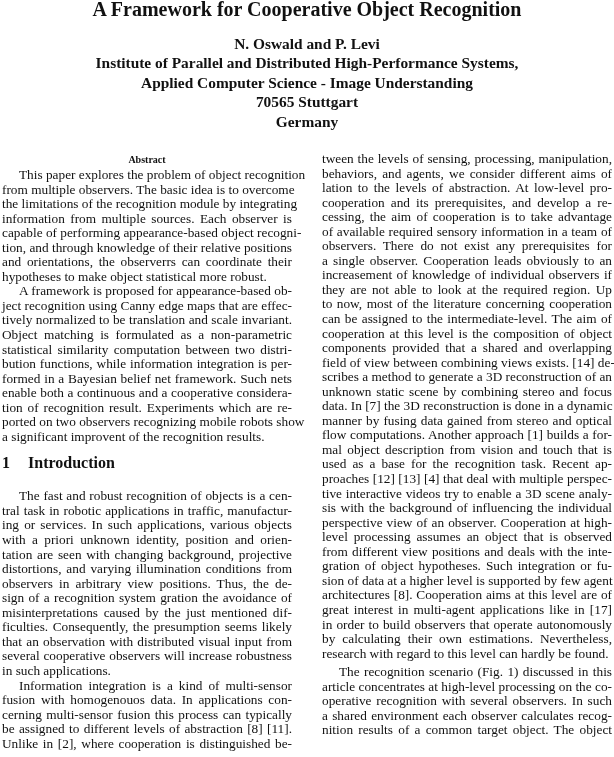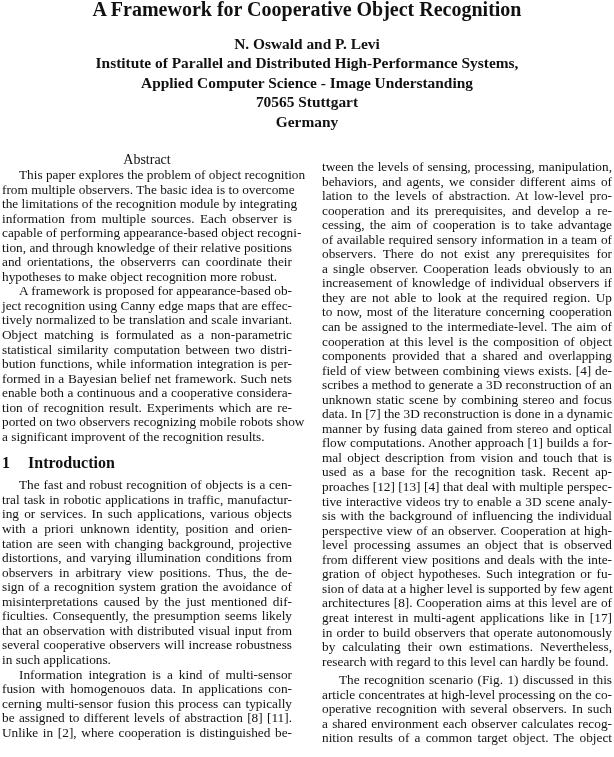--- a/index.html
+++ b/index.html
@@ -28,7 +28,7 @@
   .ln.last { text-align-last: left; }
   .ind { padding-left: 17px; }
   .abs-h {
-    text-align: center; font-weight: normal; font-size: 14px; line-height: 16px; height: 16px;
+    text-align: center; font-weight: bold; font-size: 10px; line-height: 16px; height: 16px;
     margin-bottom: 0px;
   }
   .it { }

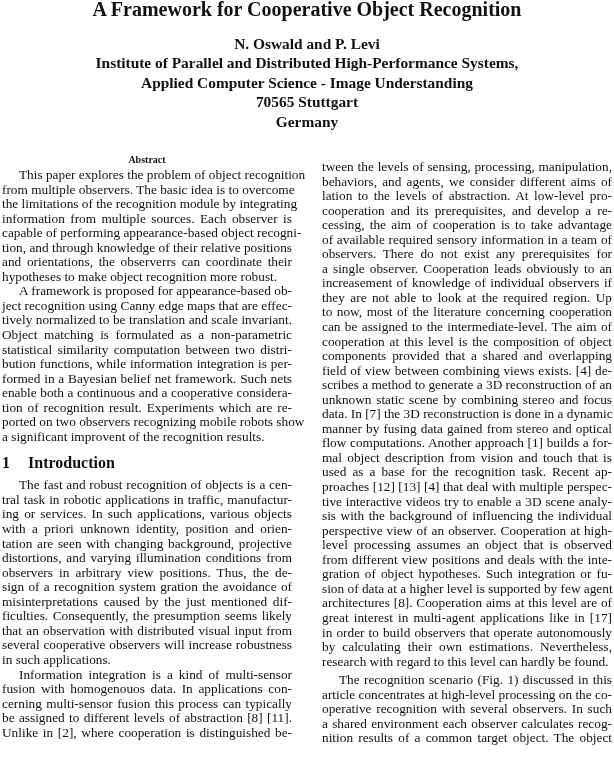--- a/index.html
+++ b/index.html
@@ -23,7 +23,7 @@
     font-family: "Liberation Serif", serif; font-size: 13.3px; line-height: 14.55px;
   }
   .col.left { left: 2px; width: 290px; }
-  .col.right { left: 322px; width: 290px; top: 160px; }
+  .col.right { left: 322px; width: 290px; top: 152px; }
   .ln { white-space: nowrap; display: block; text-align: justify; text-align-last: justify; height: 14.55px; }
   .ln.last { text-align-last: left; }
   .ind { padding-left: 17px; }

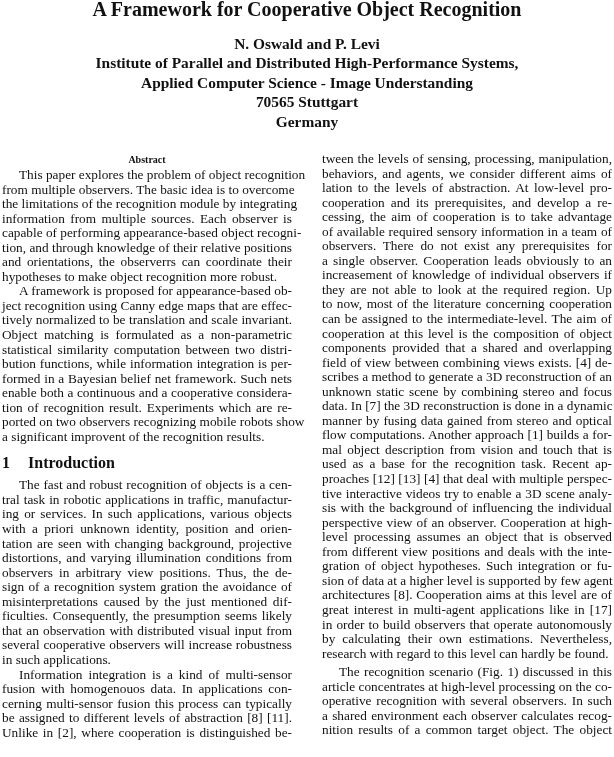--- a/index.html
+++ b/index.html
@@ -62,7 +62,7 @@
       <span class="ln">capable of performing appearance-based object recogni-</span>
       <span class="ln">tion, and through knowledge of their relative positions</span>
       <span class="ln">and orientations, the observerrs can coordinate their</span>
-      <span class="ln last">hypotheses to make object recognition more robust.</span>
+      <span class="ln last">hypotheses to make object statistical more robust.</span>
     </div>
   <div class="it" id="abs1">
       <span class="ln ind">A framework is proposed for appearance-based ob-</span>

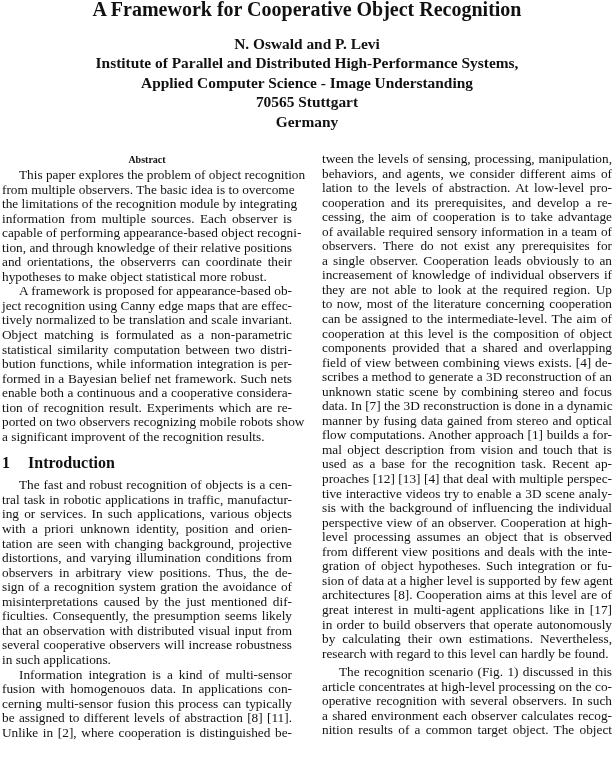--- a/index.html
+++ b/index.html
@@ -120,7 +120,7 @@
       <span class="ln">can be assigned to the intermediate-level. The aim of</span>
       <span class="ln">cooperation at this level is the composition of object</span>
       <span class="ln">components provided that a shared and overlapping</span>
-      <span class="ln">field of view between combining views exists. [4] de-</span>
+      <span class="ln">field of view between combining views exists. [14] de-</span>
       <span class="ln">scribes a method to generate a 3D reconstruction of an</span>
       <span class="ln">unknown static scene by combining stereo and focus</span>
       <span class="ln">data. In [7] the 3D reconstruction is done in a dynamic</span>

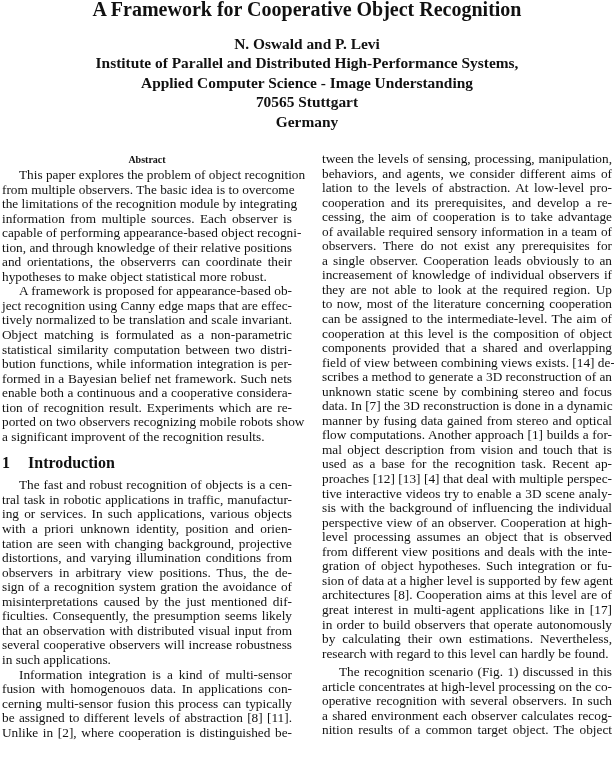--- a/index.html
+++ b/index.html
@@ -34,7 +34,7 @@
   .it { }
   .sec-h {
     font-weight: bold; font-size: 16px; line-height: 18px; height: 18px;
-    margin-top: 10px; margin-bottom: 6px; white-space: nowrap;
+    margin-top: 10px; margin-bottom: 17px; white-space: nowrap;
   }
   .sec-h .num { display: inline-block; width: 26px; }
   .gap { height: 4px; }

